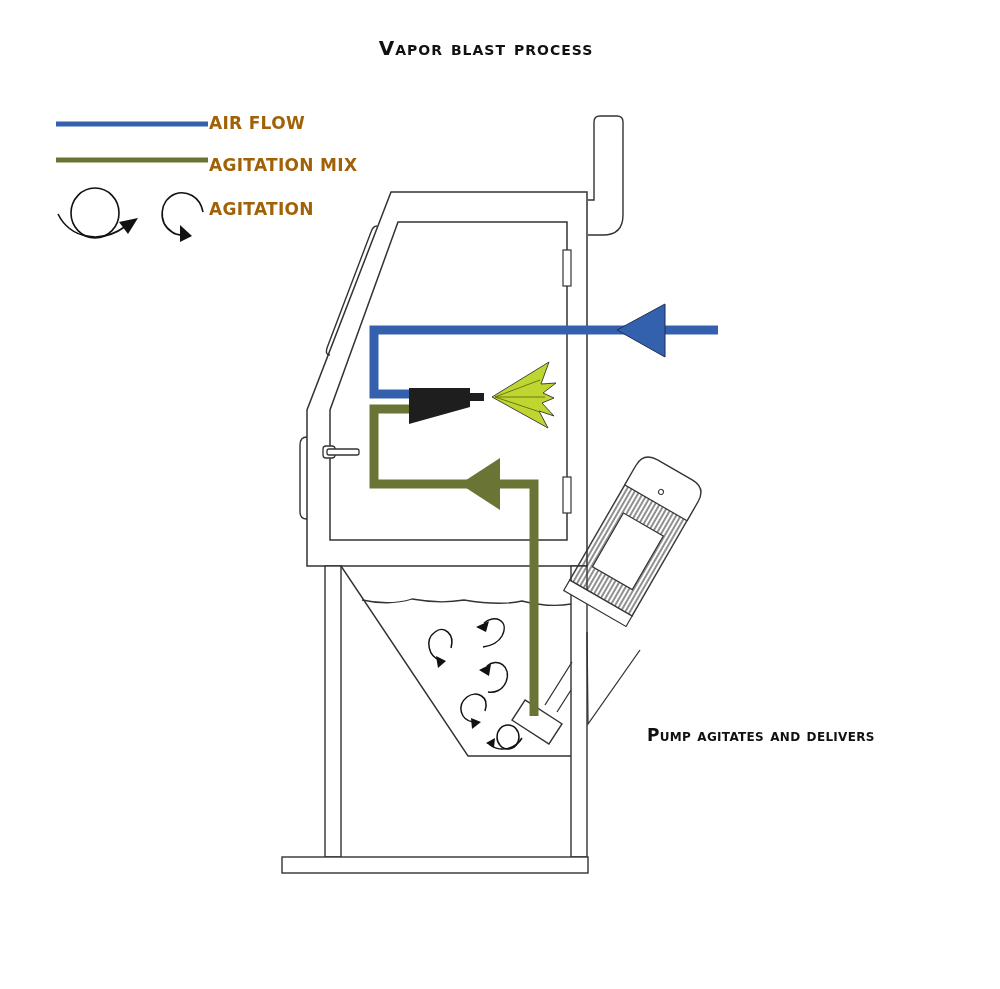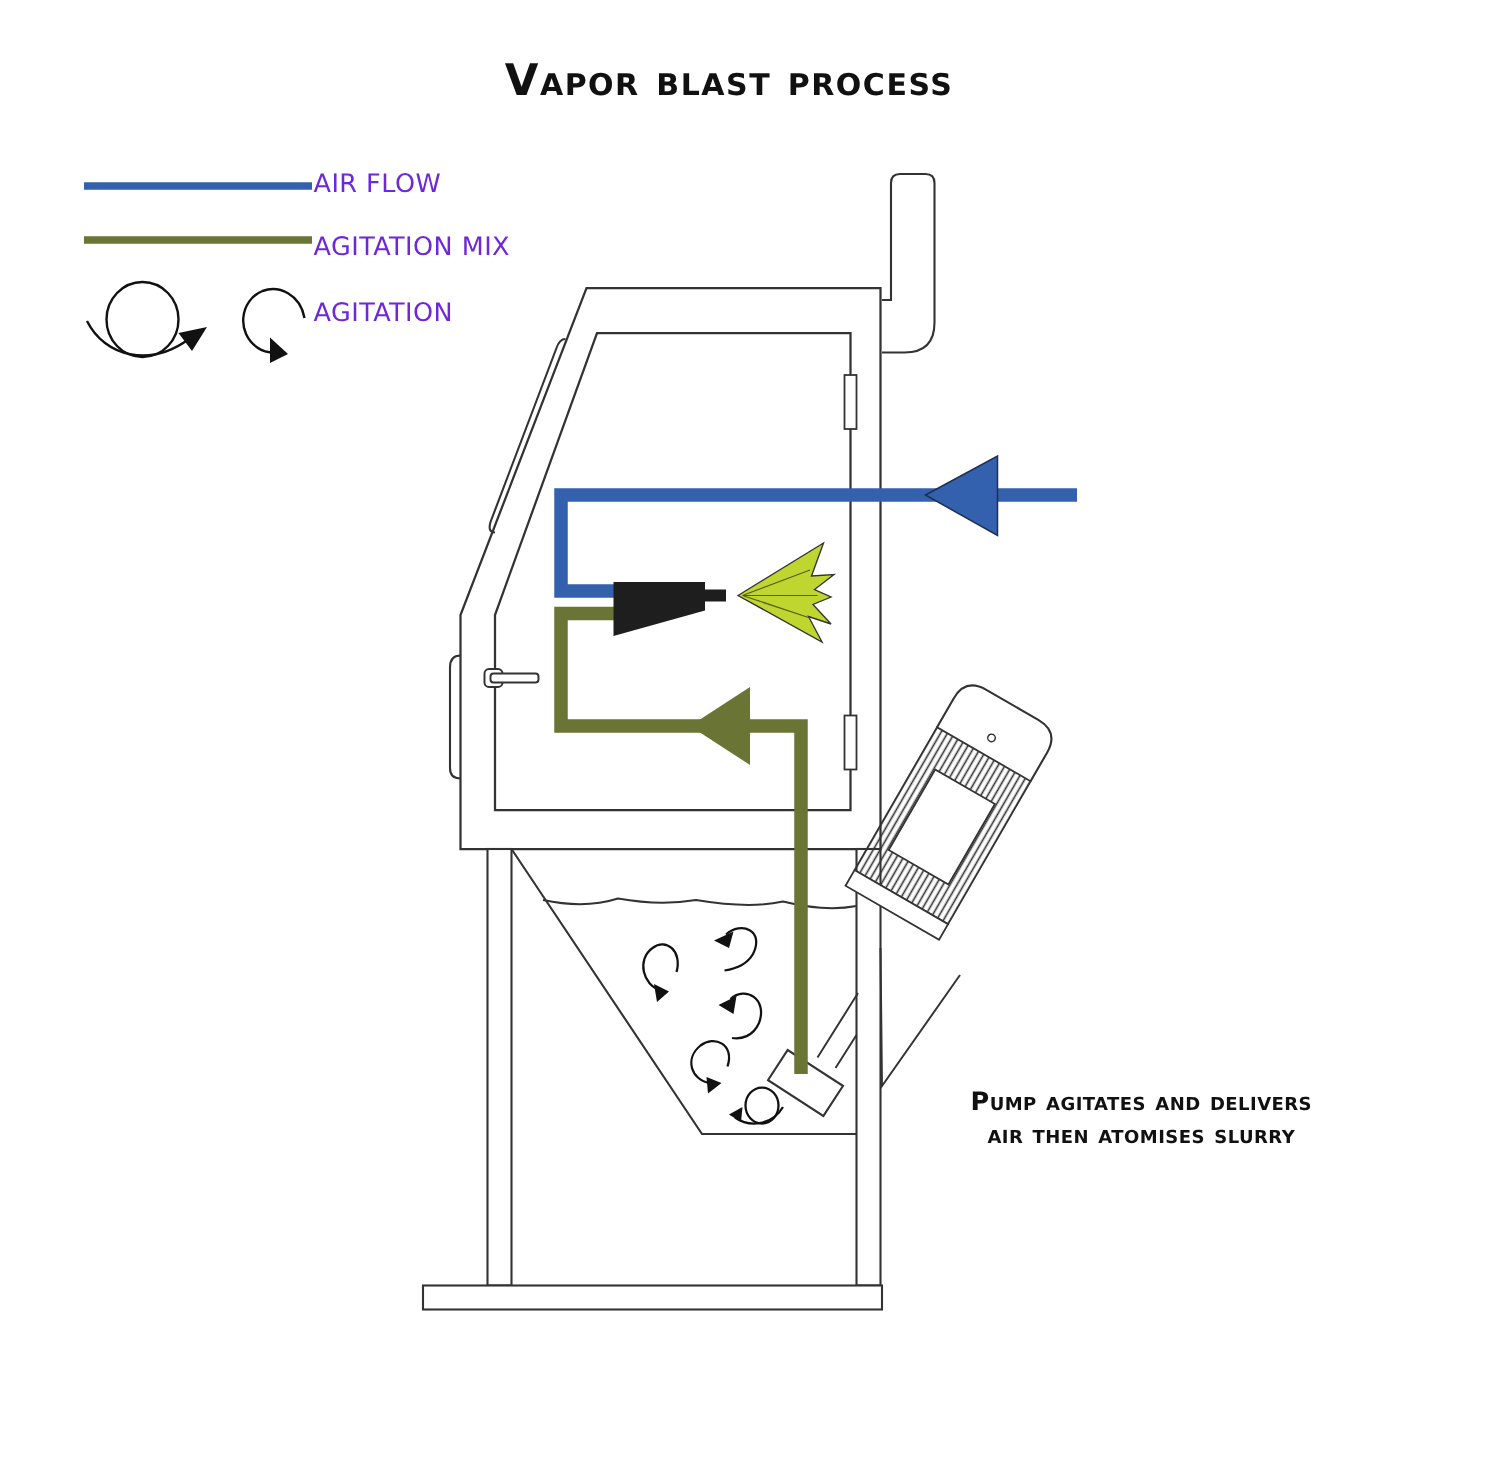--- a/index.html
+++ b/index.html
@@ -6,7 +6,7 @@
     body { width: 1000px; height: 989px; position: relative; overflow: hidden; font-family: "DejaVu Sans", sans-serif; }
     #diagram { position: absolute; left: 0; top: 0; }
     .sc { font-family: "DejaVu Sans", sans-serif; font-weight: bold; font-variant: small-caps; }
-    .title { position: absolute; left: 0; width: 972px; top: 36px; text-align: center; font-size: 29px; letter-spacing: 1px; color: #111; }
+    .title { position: absolute; left: 0; width: 972px; top: 36px; text-align: center; font-size: 20px; letter-spacing: 1px; color: #111; }
     .legend-label { position: absolute; left: 209px; font-size: 17px; color: #6d28d9; font-family: "DejaVu Sans", sans-serif; font-weight: normal; letter-spacing: 0.3px; }
     .caption { position: absolute; left: 647px; top: 724px; font-size: 17px; line-height: 22px; color: #111; letter-spacing: 0.3px; text-align: center; }
   </style>

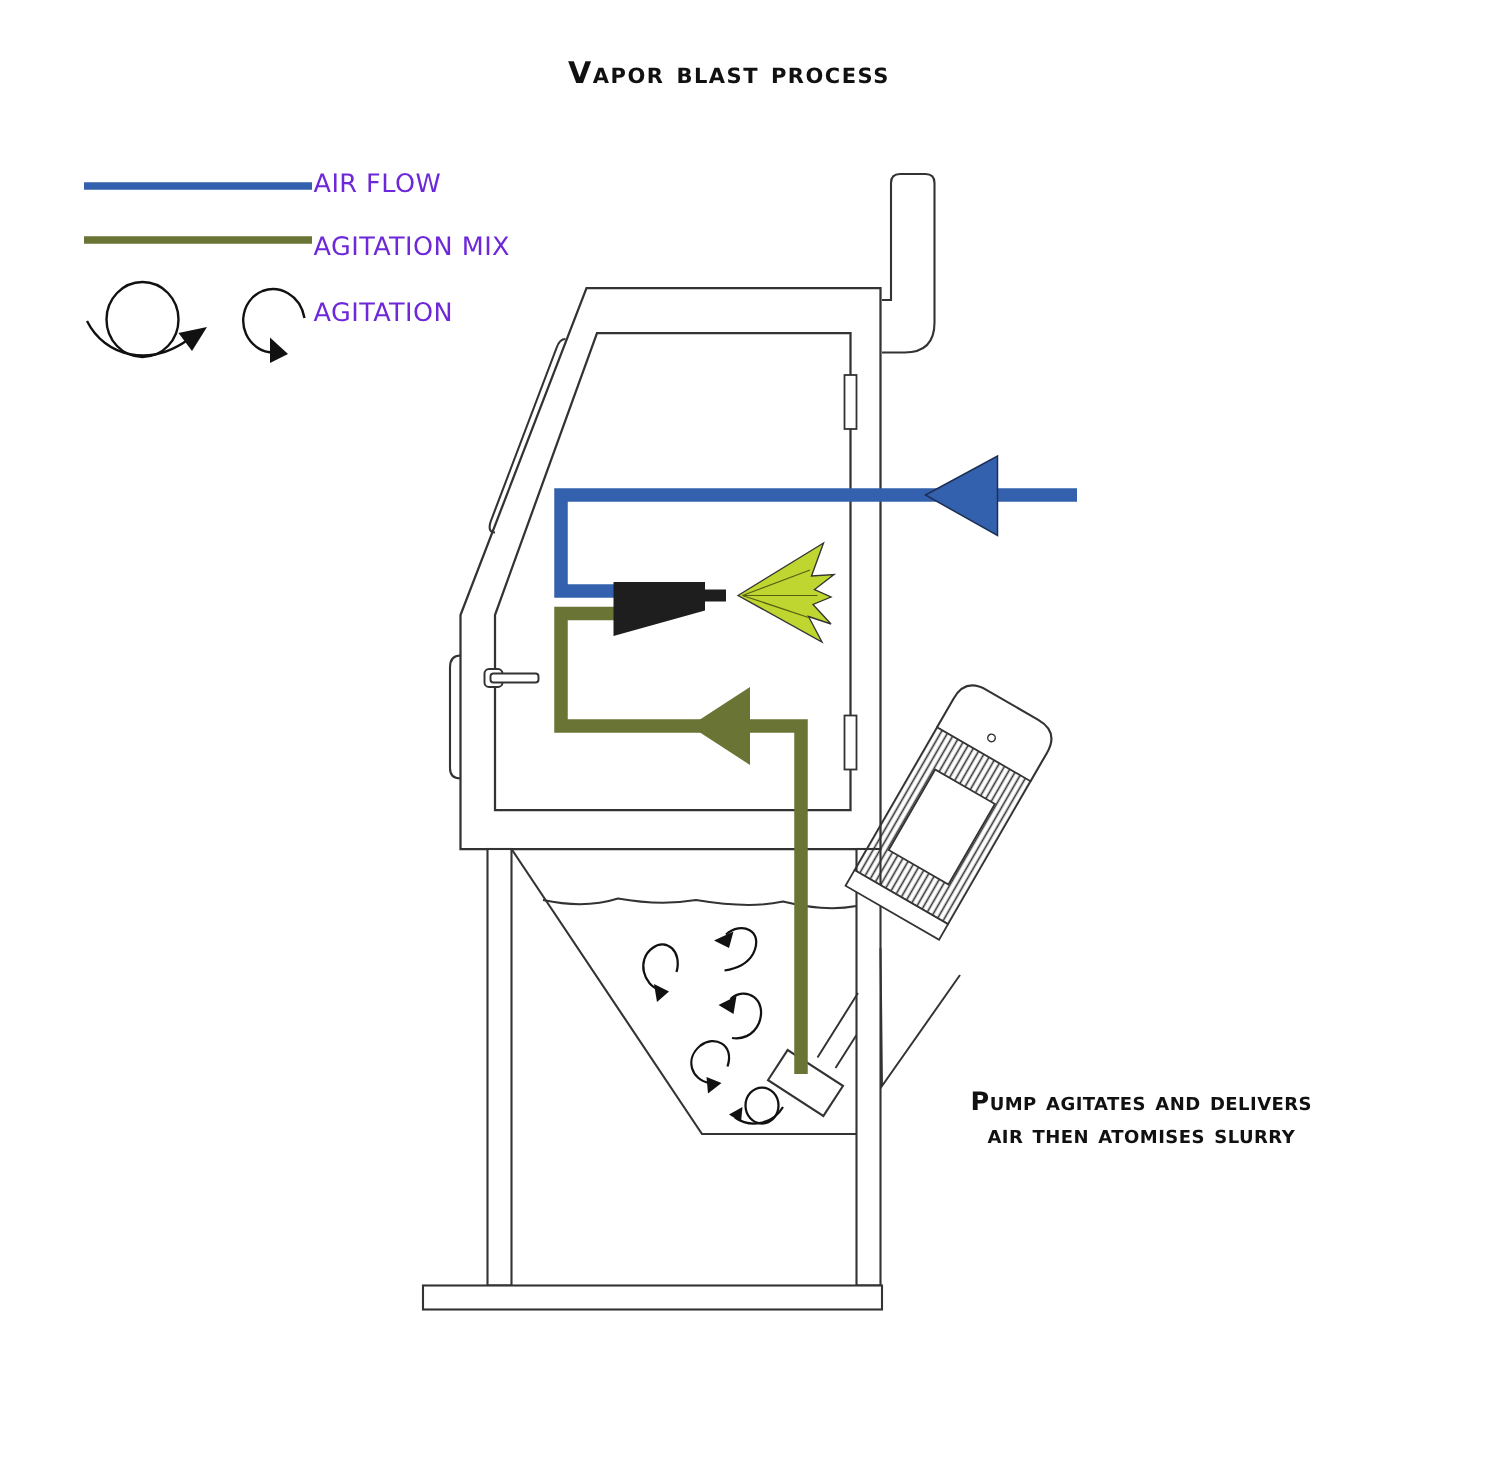--- a/index.html
+++ b/index.html
@@ -7,7 +7,7 @@
     #diagram { position: absolute; left: 0; top: 0; }
     .sc { font-family: "DejaVu Sans", sans-serif; font-weight: bold; font-variant: small-caps; }
     .title { position: absolute; left: 0; width: 972px; top: 36px; text-align: center; font-size: 20px; letter-spacing: 1px; color: #111; }
-    .legend-label { position: absolute; left: 209px; font-size: 17px; color: #6d28d9; font-family: "DejaVu Sans", sans-serif; font-weight: normal; letter-spacing: 0.3px; }
+    .legend-label { position: absolute; left: 209px; font-size: 17px; color: #a16207; font-family: "DejaVu Sans", sans-serif; font-weight: bold; letter-spacing: 0.3px; }
     .caption { position: absolute; left: 647px; top: 724px; font-size: 17px; line-height: 22px; color: #111; letter-spacing: 0.3px; text-align: center; }
   </style>
 </head>

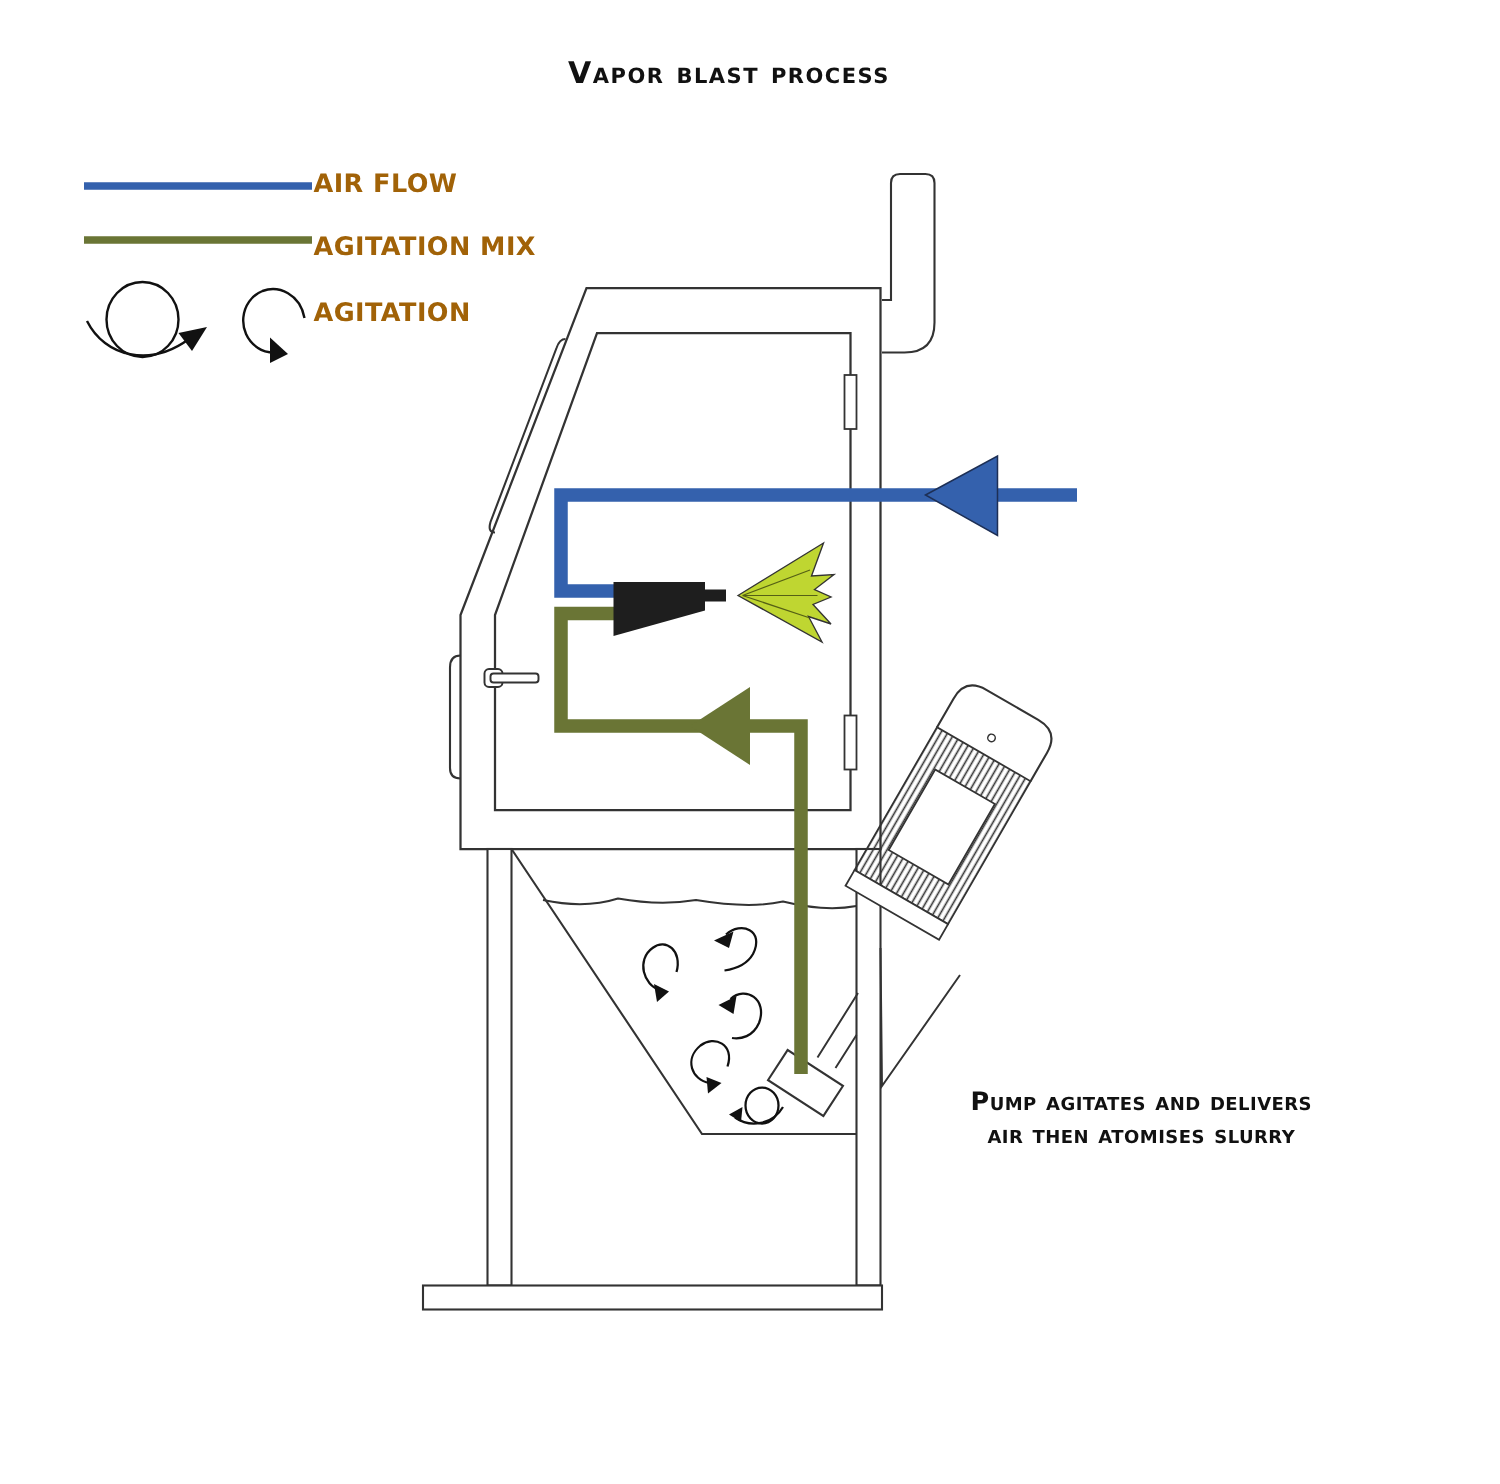--- a/index.html
+++ b/index.html
@@ -8,7 +8,7 @@
     .sc { font-family: "DejaVu Sans", sans-serif; font-weight: bold; font-variant: small-caps; }
     .title { position: absolute; left: 0; width: 972px; top: 36px; text-align: center; font-size: 20px; letter-spacing: 1px; color: #111; }
     .legend-label { position: absolute; left: 209px; font-size: 17px; color: #a16207; font-family: "DejaVu Sans", sans-serif; font-weight: bold; letter-spacing: 0.3px; }
-    .caption { position: absolute; left: 647px; top: 724px; font-size: 17px; line-height: 22px; color: #111; letter-spacing: 0.3px; text-align: center; }
+    .caption { position: absolute; left: 647px; top: 724px; font-size: 17px; line-height: 22px; color: #111; letter-spacing: 0.3px; }
   </style>
 </head>
 <body>

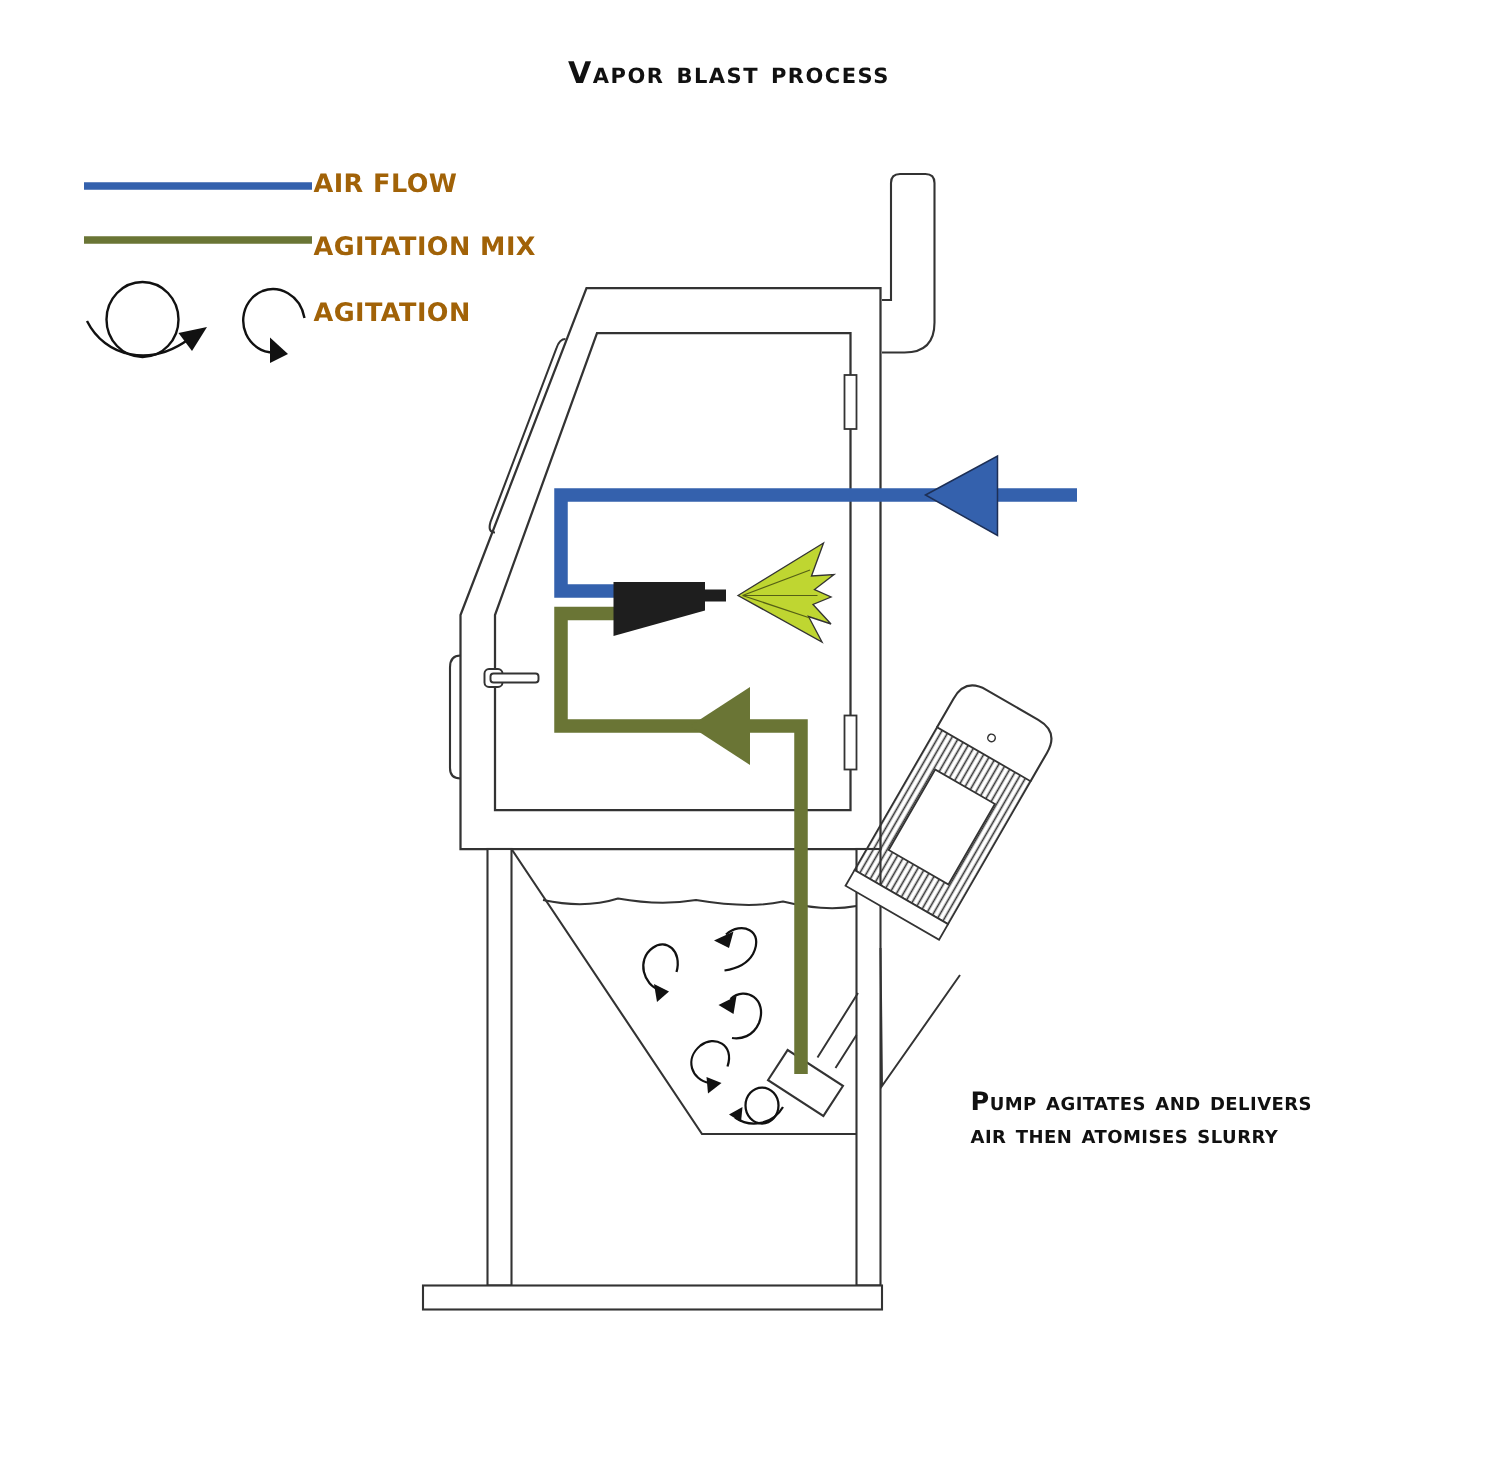--- a/index.html
+++ b/index.html
@@ -21,7 +21,6 @@
 
 <div class="caption sc">
   <div>Pump agitates and delivers</div>
-  <div>air then atomises slurry</div>
 </div>
 
 <svg id="diagram" width="1000" height="989" viewBox="0 0 1000 989">

